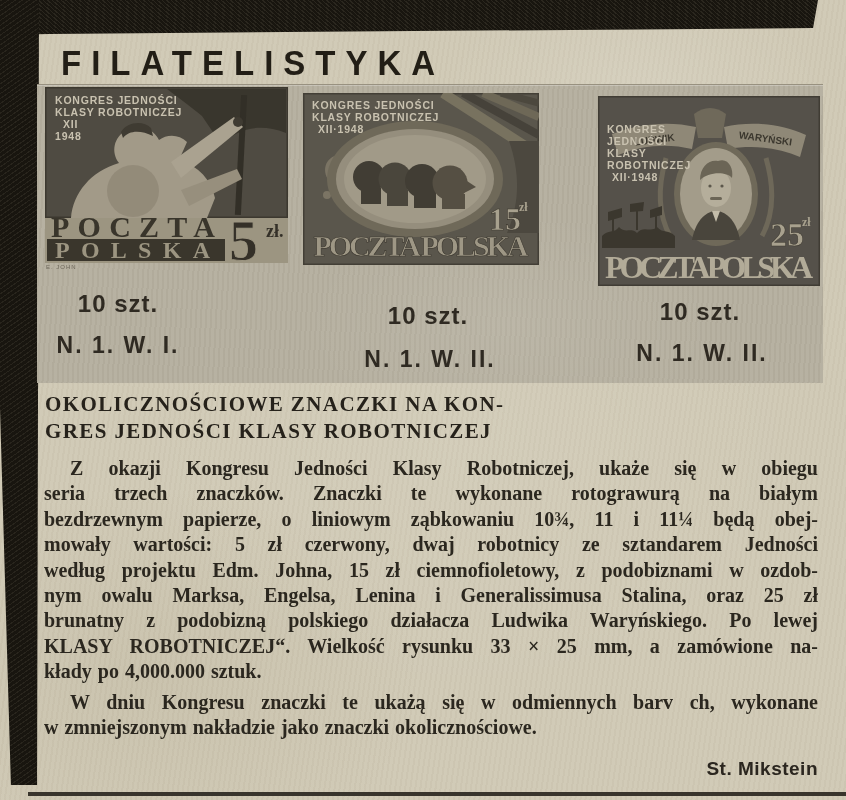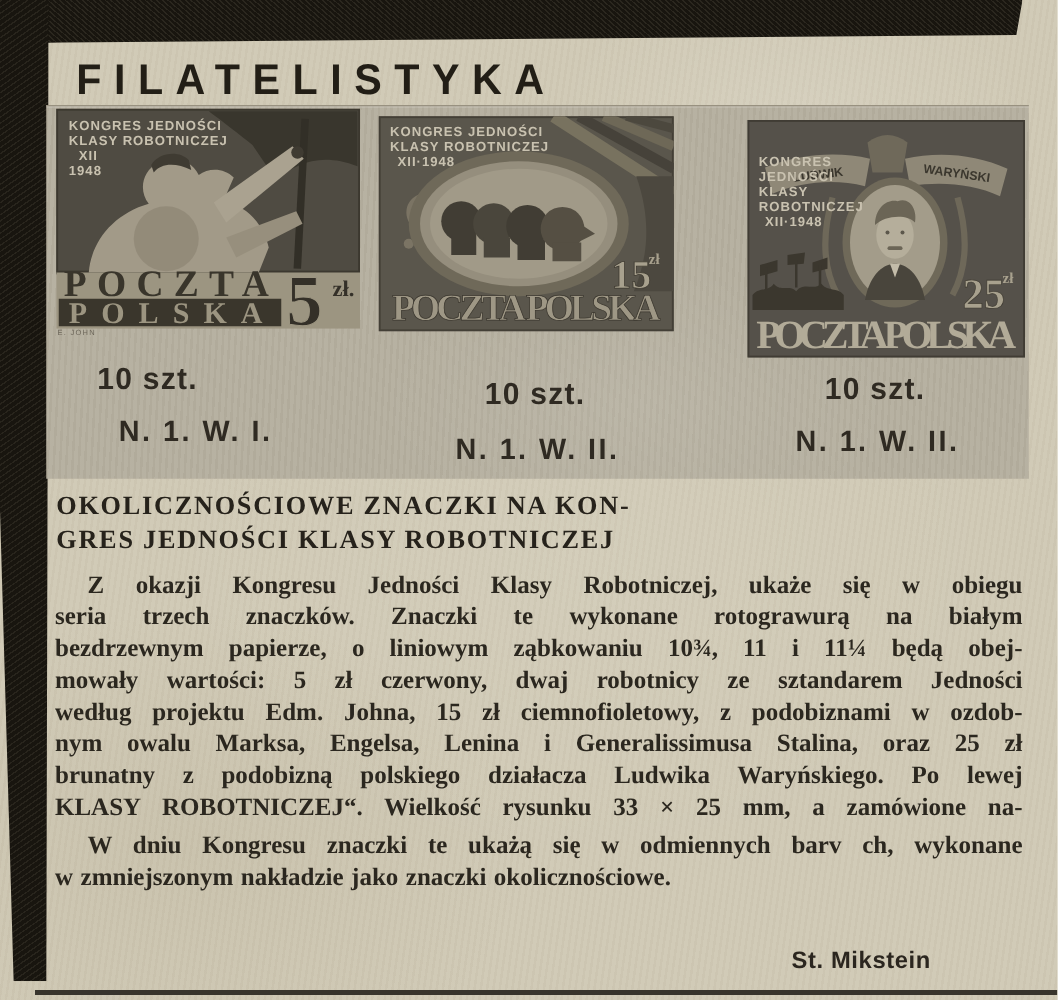--- a/index.html
+++ b/index.html
@@ -189,7 +189,7 @@
   </svg>
 
   <div class="cap" style="left:28px;top:290px;">10 szt.</div>
-  <div class="cap note" style="left:38px;top:332px;text-align:right;">N. 1. W. I.</div>
+  <div class="cap note" style="left:28px;top:332px;">N. 1. W. I.</div>
   <div class="cap" style="left:338px;top:302px;">10 szt.</div>
   <div class="cap note" style="left:340px;top:346px;">N. 1. W. II.</div>
   <div class="cap" style="left:610px;top:298px;">10 szt.</div>

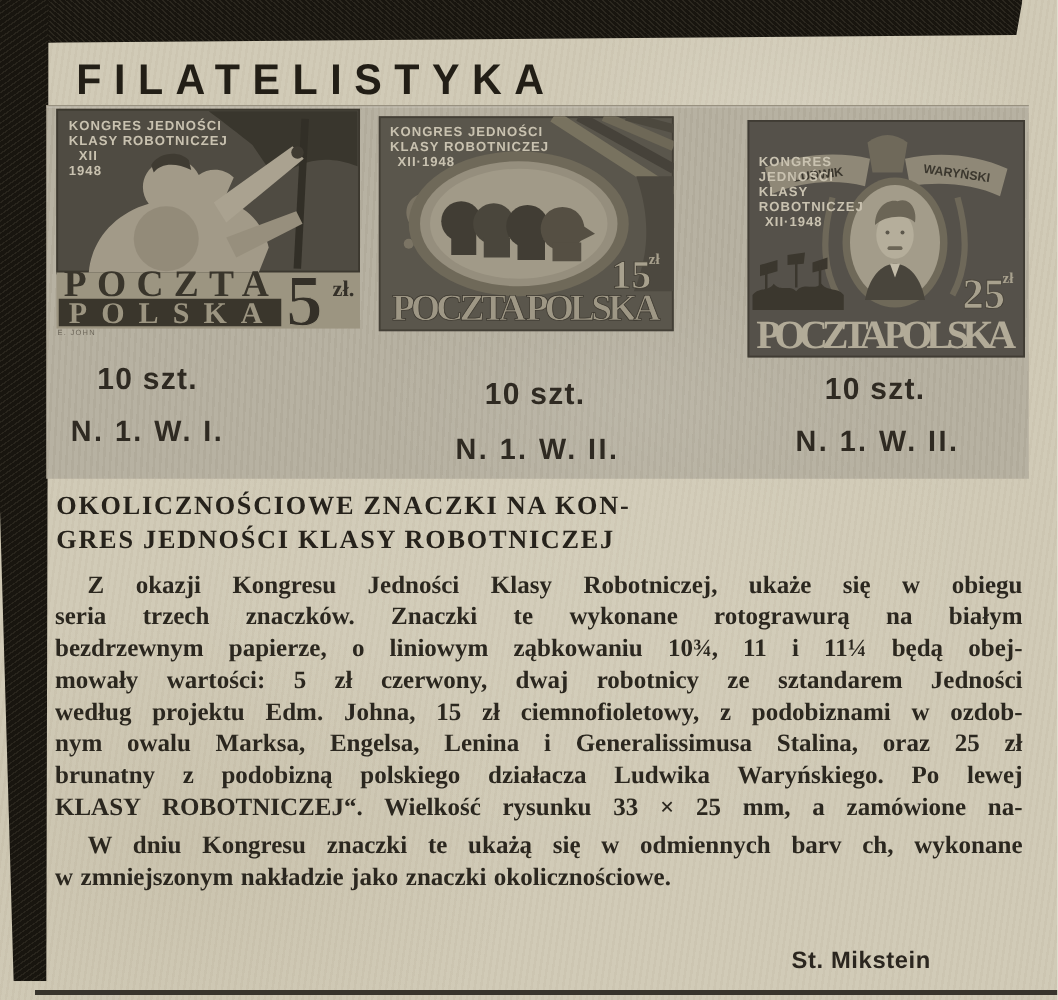--- a/index.html
+++ b/index.html
@@ -210,6 +210,7 @@
       <div class="jline">nym owalu Marksa, Engelsa, Lenina i Generalissimusa Stalina, oraz 25 zł</div>
       <div class="jline">brunatny z podobizną polskiego działacza Ludwika Waryńskiego. Po lewej</div>
       <div class="jline">KLASY ROBOTNICZEJ“. Wielkość rysunku 33 × 25 mm, a zamówione na-</div>
+      <div class="jline last">kłady po 4,000.000 sztuk.</div>
     </div>
     <div class="para2">
       <div class="jline first">W dniu Kongresu znaczki te ukażą się w odmiennych barv ch, wykonane</div>

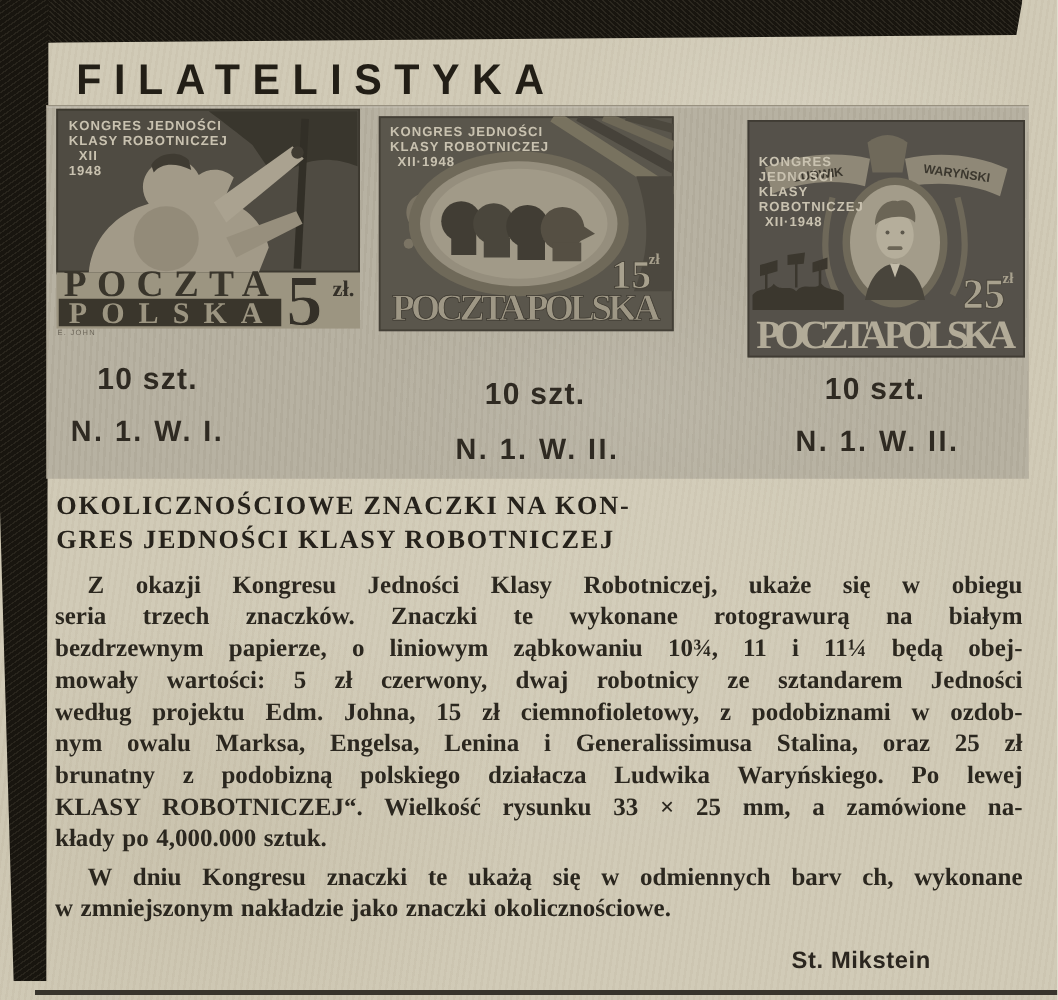--- a/index.html
+++ b/index.html
@@ -66,7 +66,7 @@
   .jline.last{text-align-last:left;}
   .para2{margin-top:5px;}
   .signature{
-    position:absolute;left:560px;top:758px;width:258px;text-align:center;
+    position:absolute;left:560px;top:758px;width:258px;text-align:right;
     font:700 19px "Liberation Sans",sans-serif;color:#2b261f;letter-spacing:0.5px;
   }
 </style>

